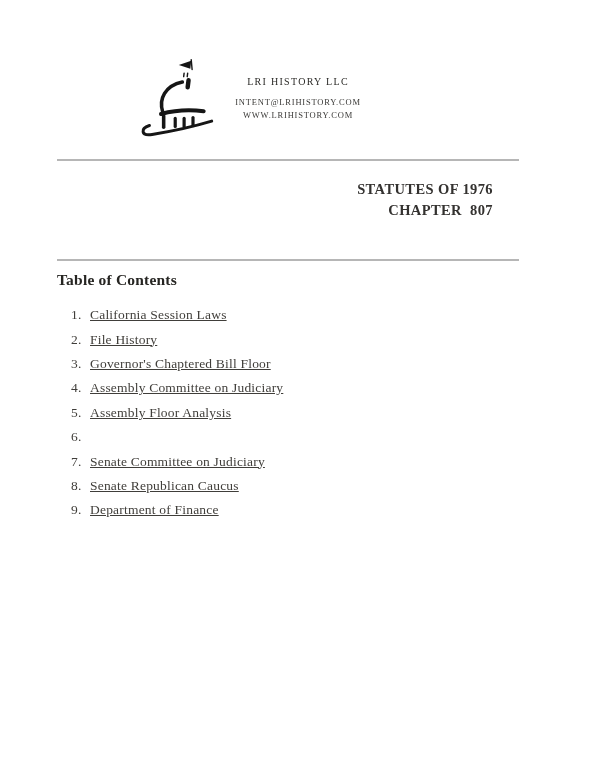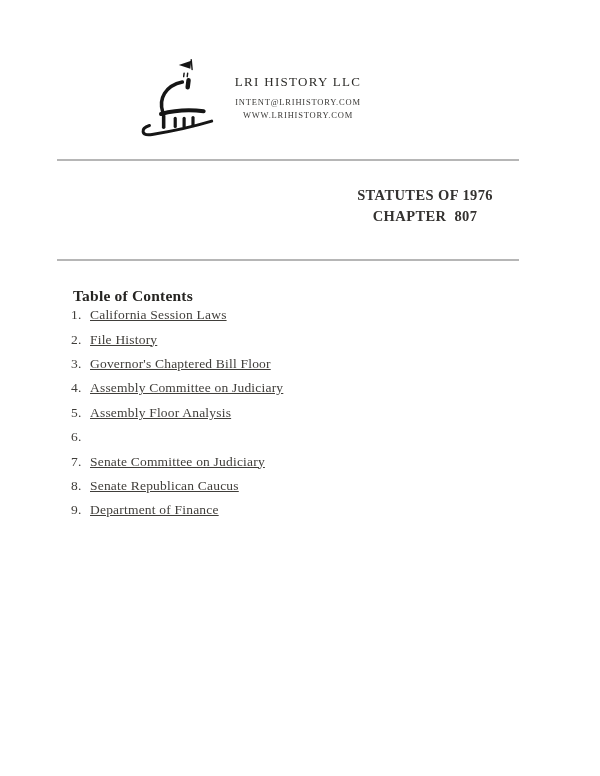--- a/index.html
+++ b/index.html
@@ -33,7 +33,7 @@
     text-align: center;
   }
   .company {
-    font-size: 13px;
+    font-size: 10px;
     letter-spacing: 1.3px;
     color: #2c2b28;
     line-height: 18px;

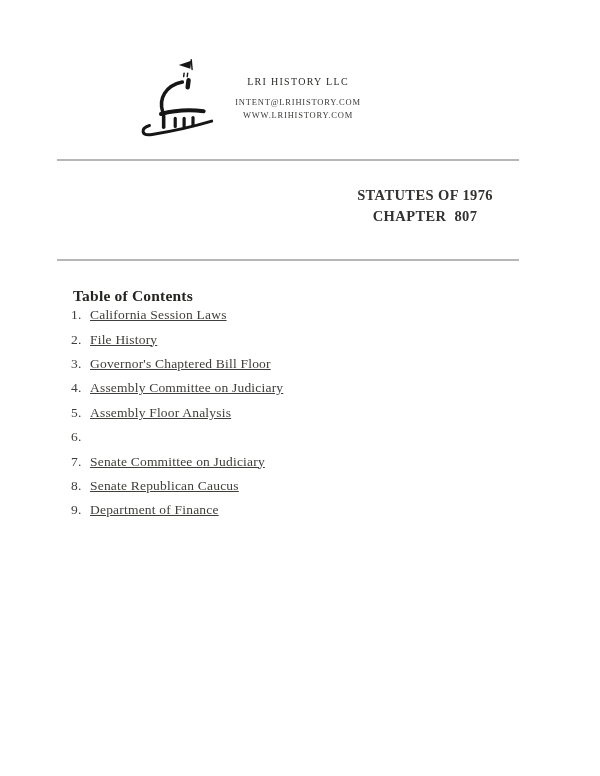--- a/index.html
+++ b/index.html
@@ -63,8 +63,8 @@
   .ref {
     position: absolute;
     right: 107px;
-    top: 185px;
-    text-align: center;
+    top: 179px;
+    text-align: right;
   }
   .ref-line {
     font-size: 14.5px;

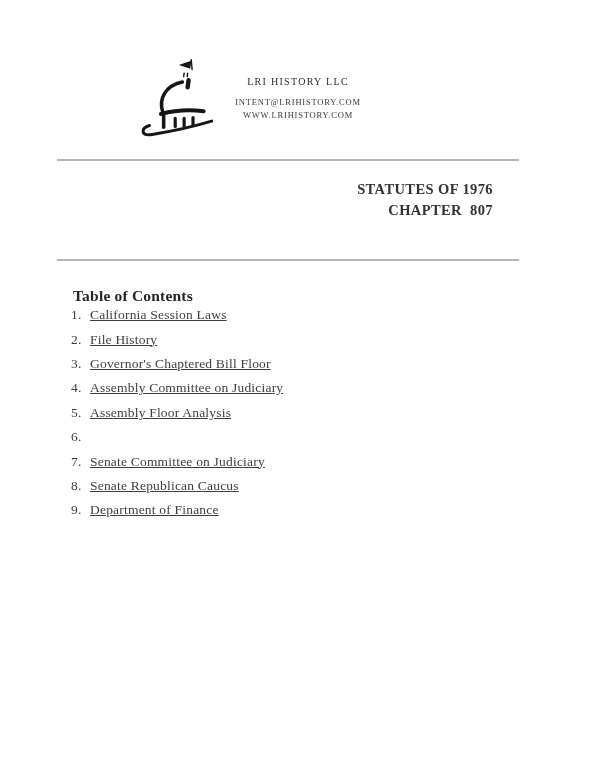--- a/index.html
+++ b/index.html
@@ -80,7 +80,7 @@
     position: absolute;
     left: 57px;
     top: 271px;
-    margin: 16px;
+    margin: 0;
     font-size: 15.5px;
     font-weight: bold;
     letter-spacing: 0.2px;

